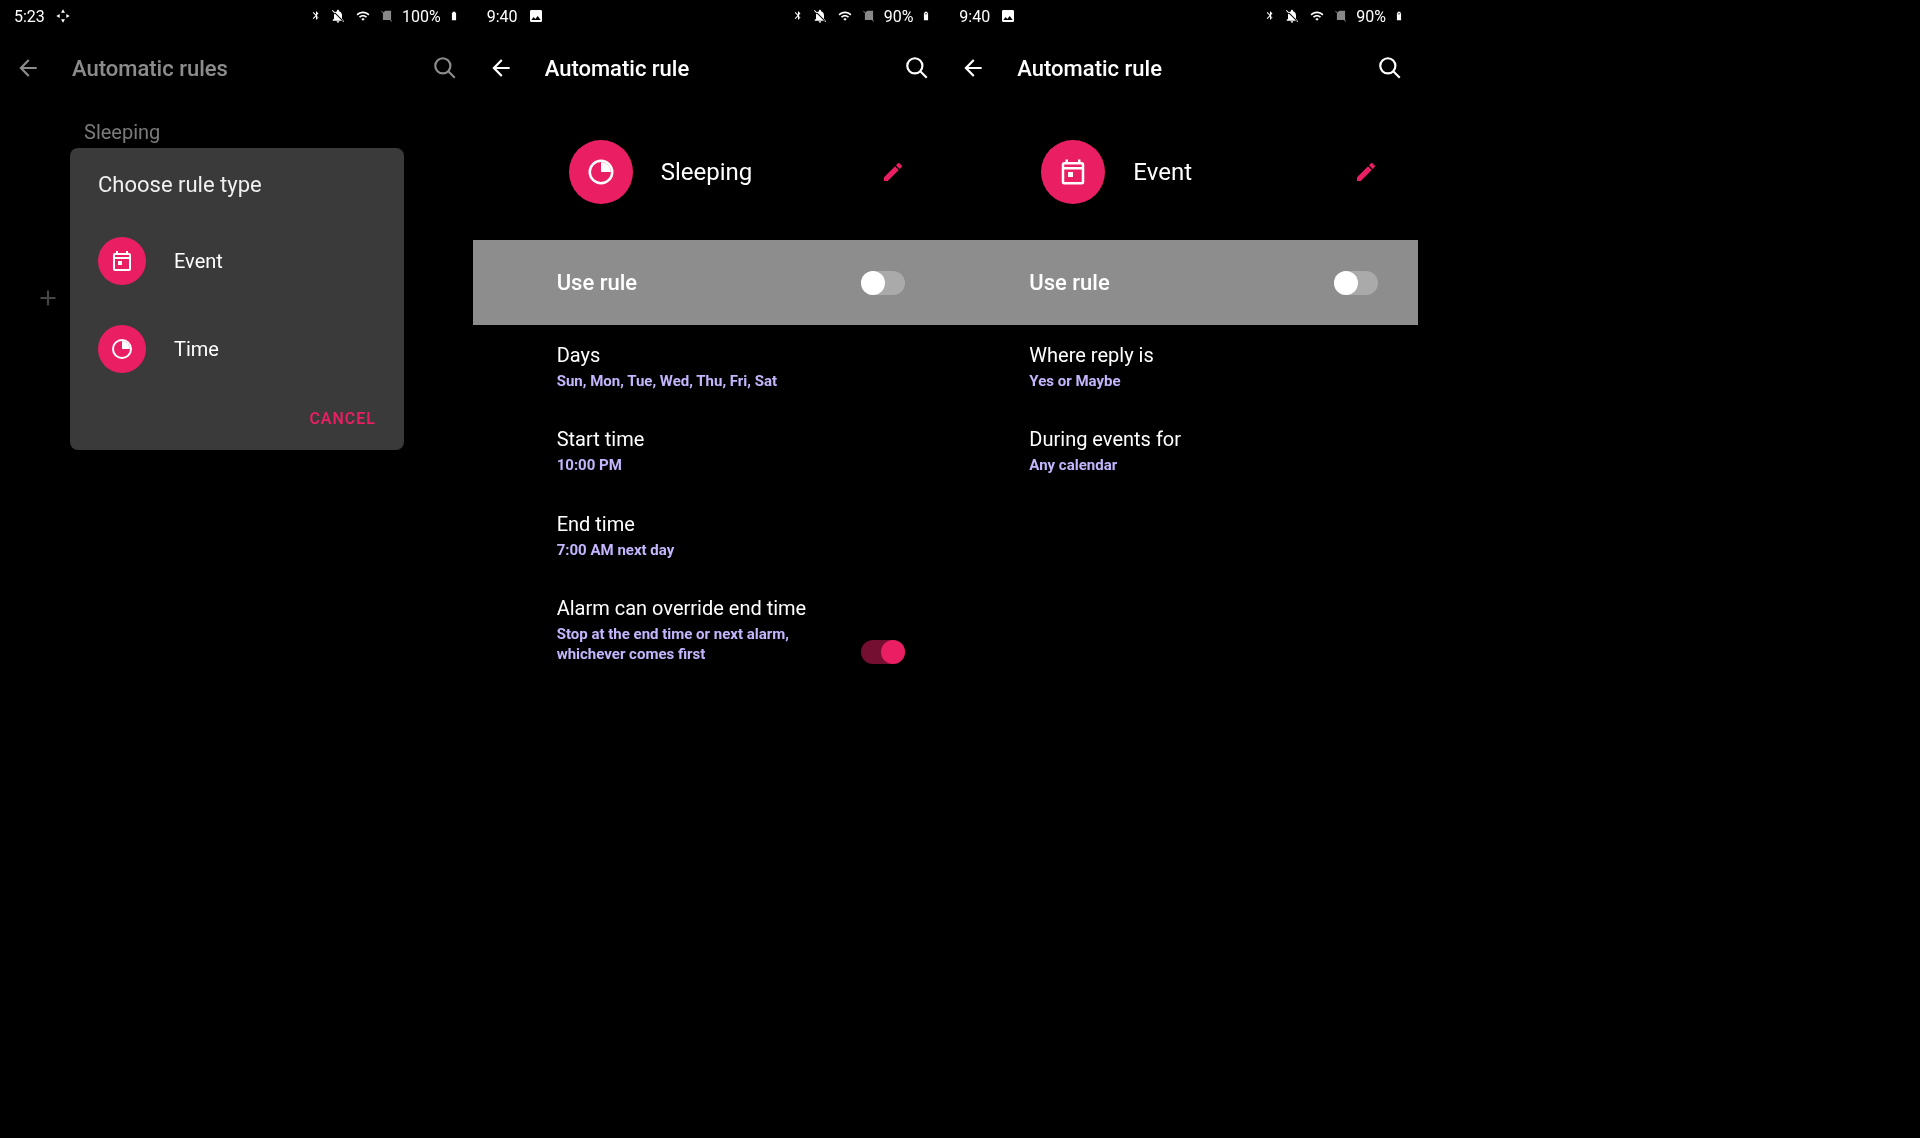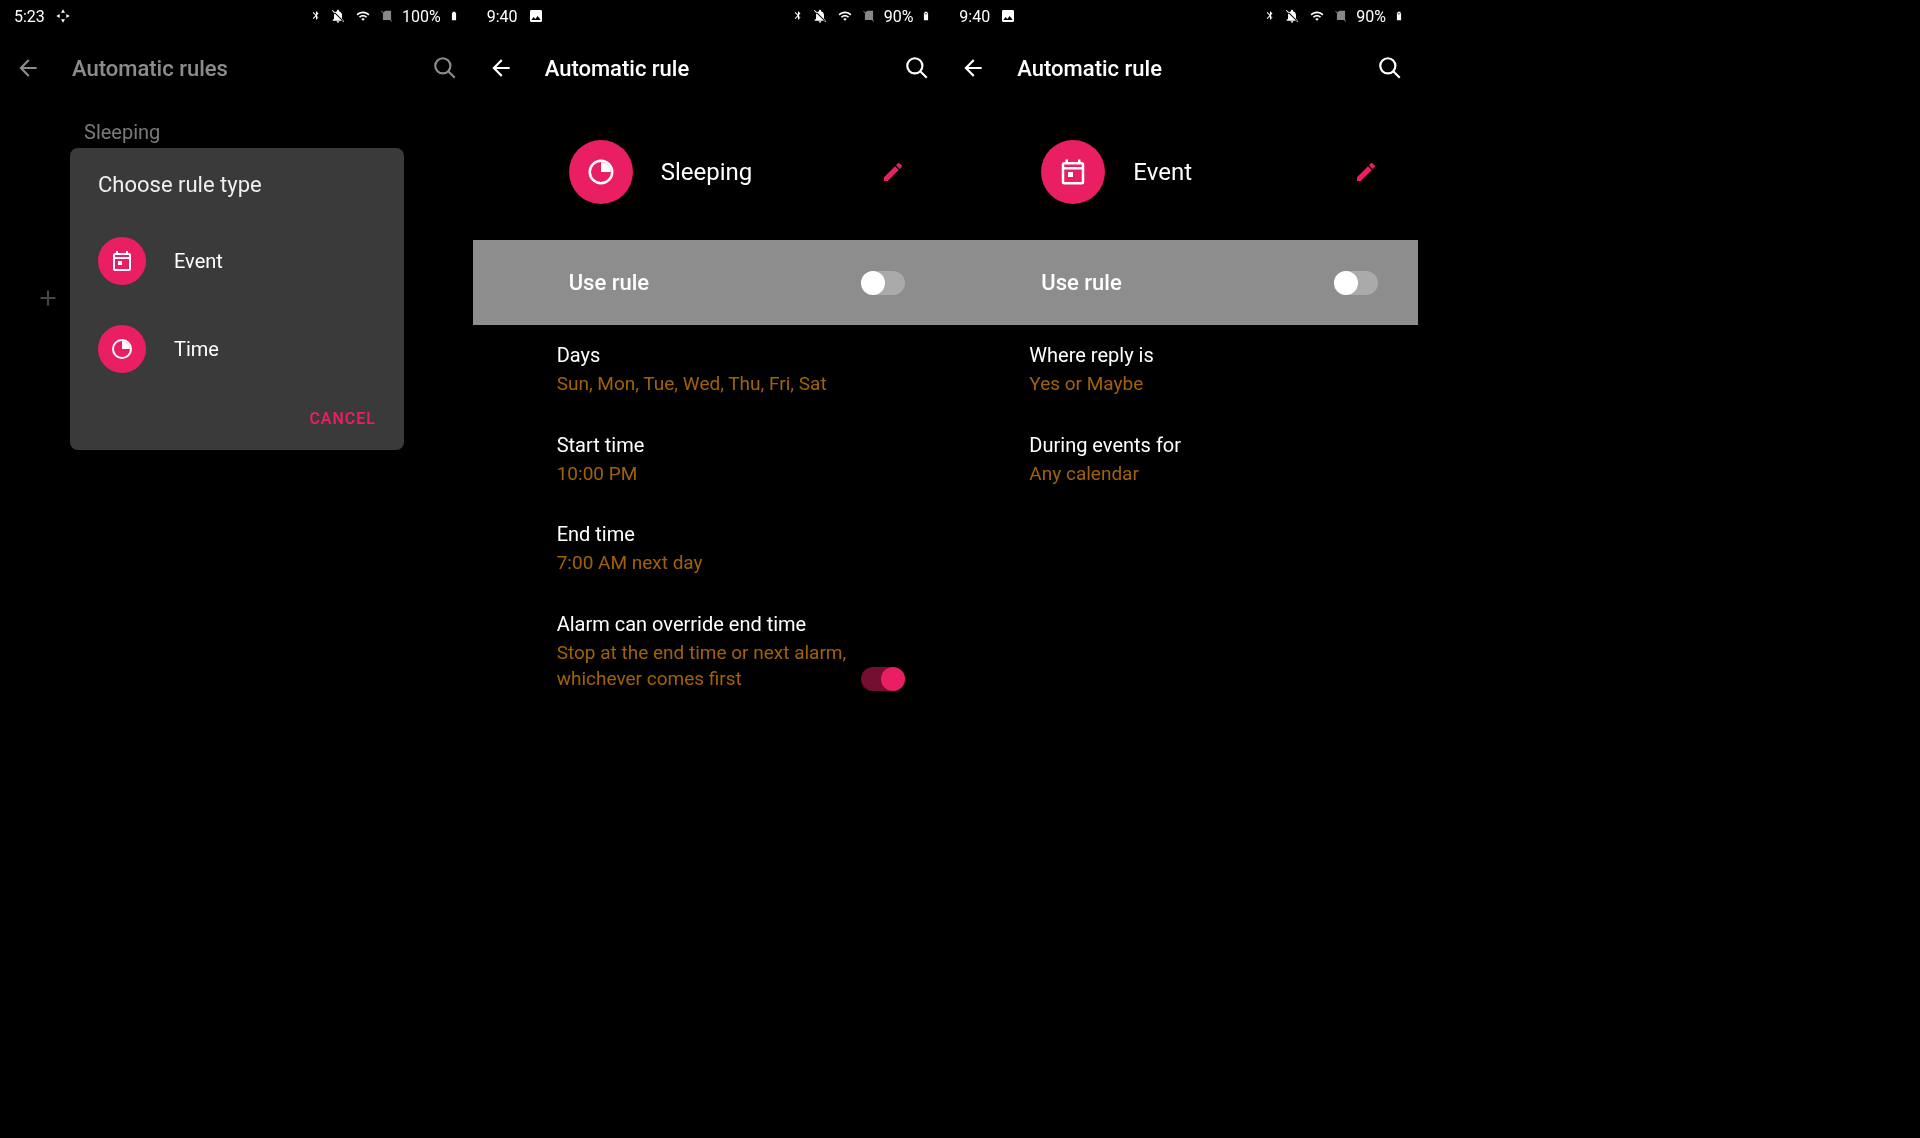--- a/index.html
+++ b/index.html
@@ -129,7 +129,7 @@
   align-items: center;
   padding: 30px 40px 30px 84px;
 }
-.use-rule-label { font-size: 22px; font-weight: 500; flex: 1; color: #fff; margin-left: 12px; }
+.use-rule-label { font-size: 22px; font-weight: 500; flex: 1; color: #fff; }
 .switch {
   width: 44px; height: 24px;
   position: relative;

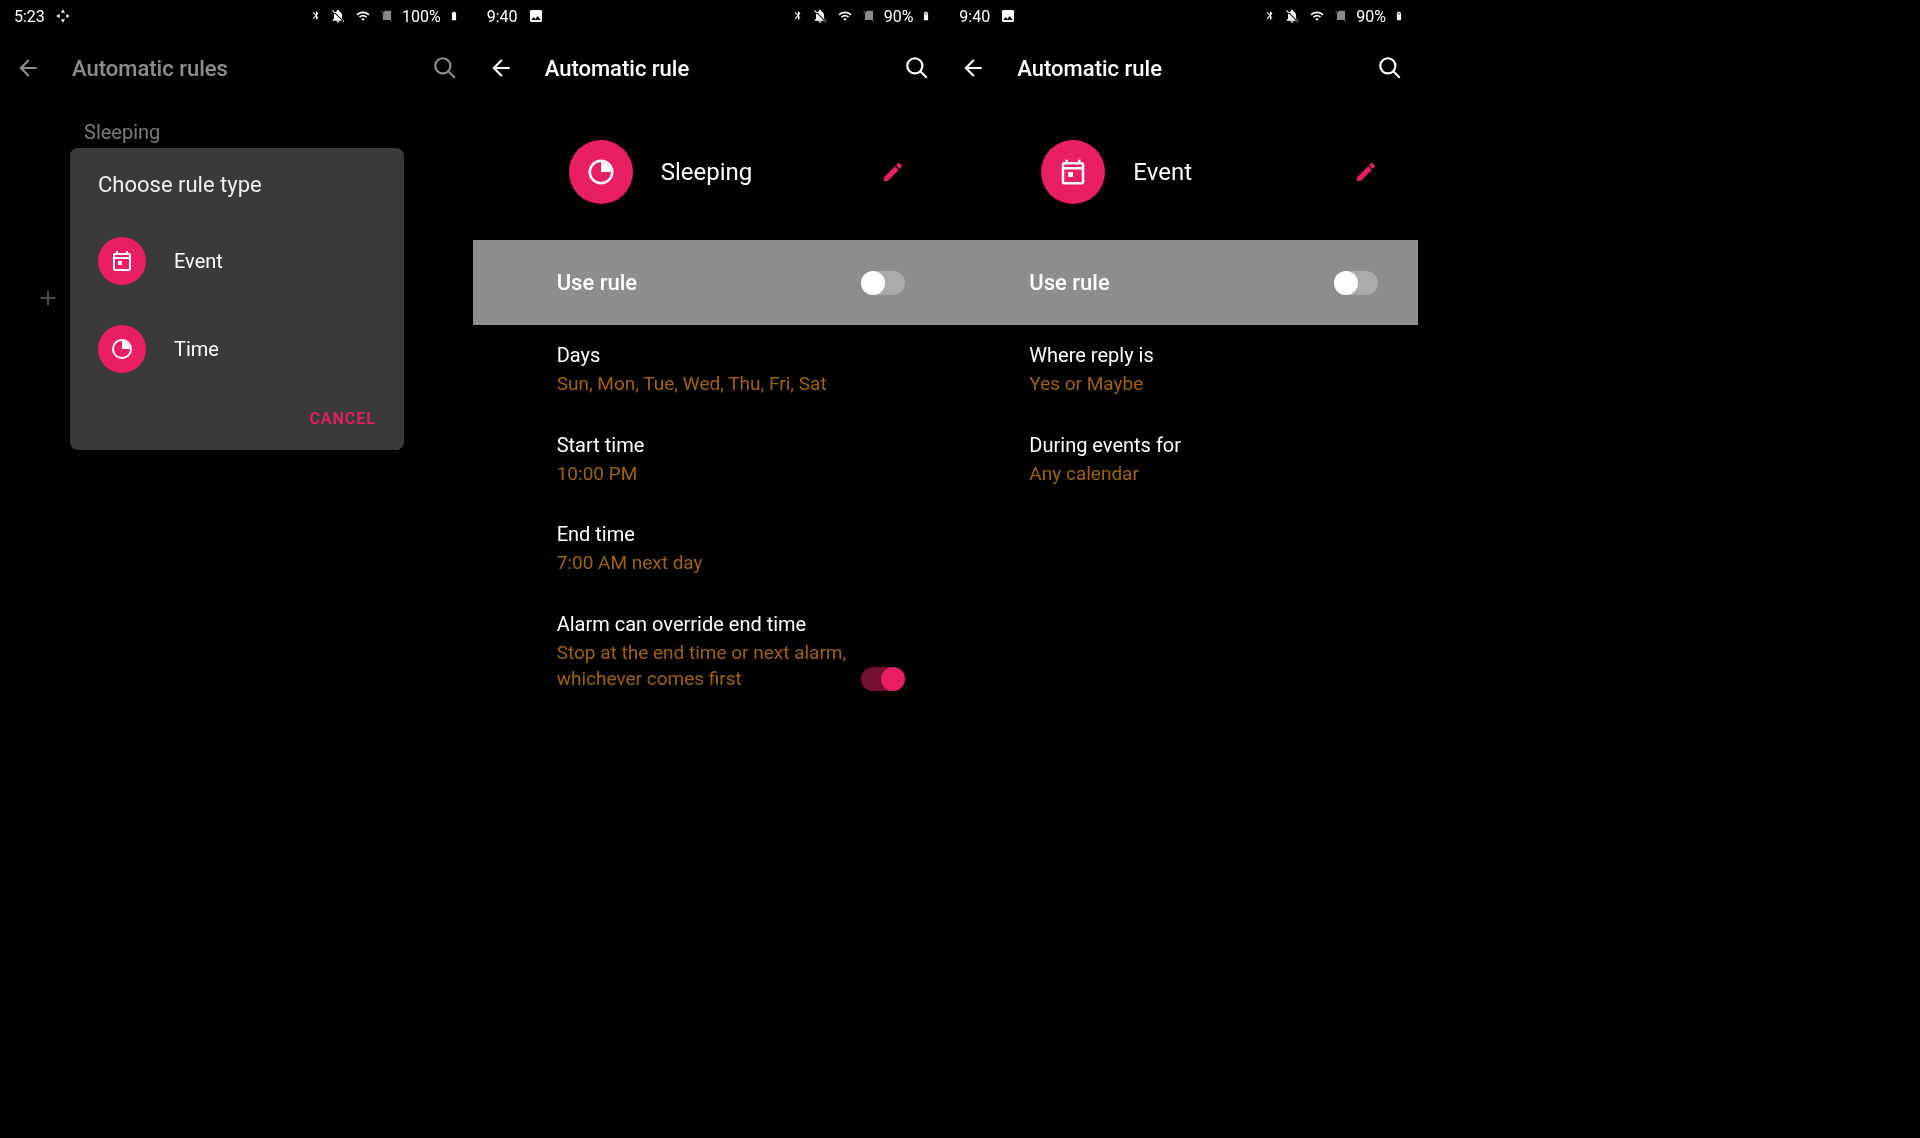--- a/index.html
+++ b/index.html
@@ -158,7 +158,7 @@
 }
 .setting-texts { flex: 1; }
 .setting-title { font-size: 20px; color: #fff; }
-.setting-sub { font-size: 19px; color: #a16207; margin-top: 4px; max-width: 300px; line-height: 1.35; }
+.setting-sub { font-size: 15px; color: #c4b5fd; margin-top: 4px; max-width: 300px; line-height: 1.35; font-weight: bold; }
 .setting .switch { margin-top: 12px; }
 
 svg { display: block; }

